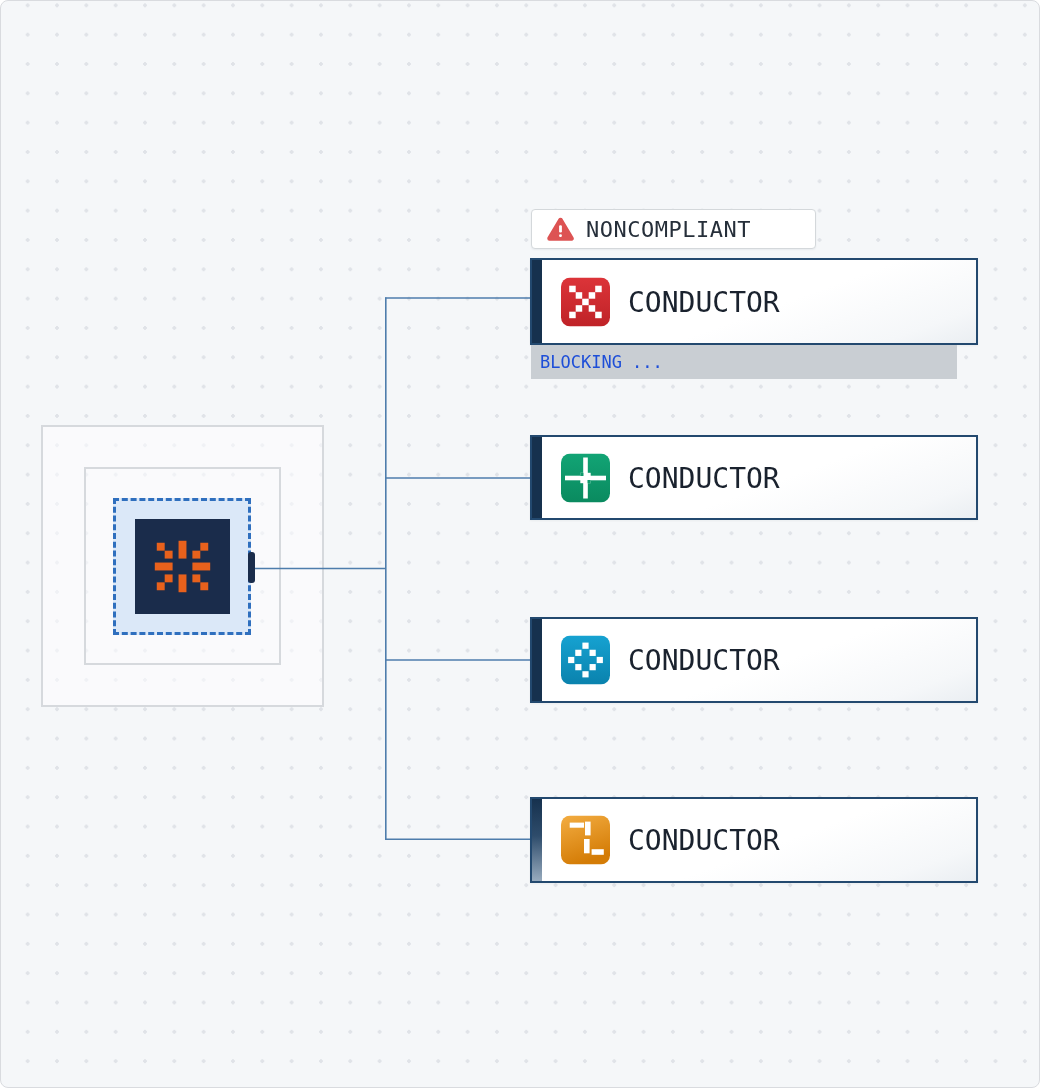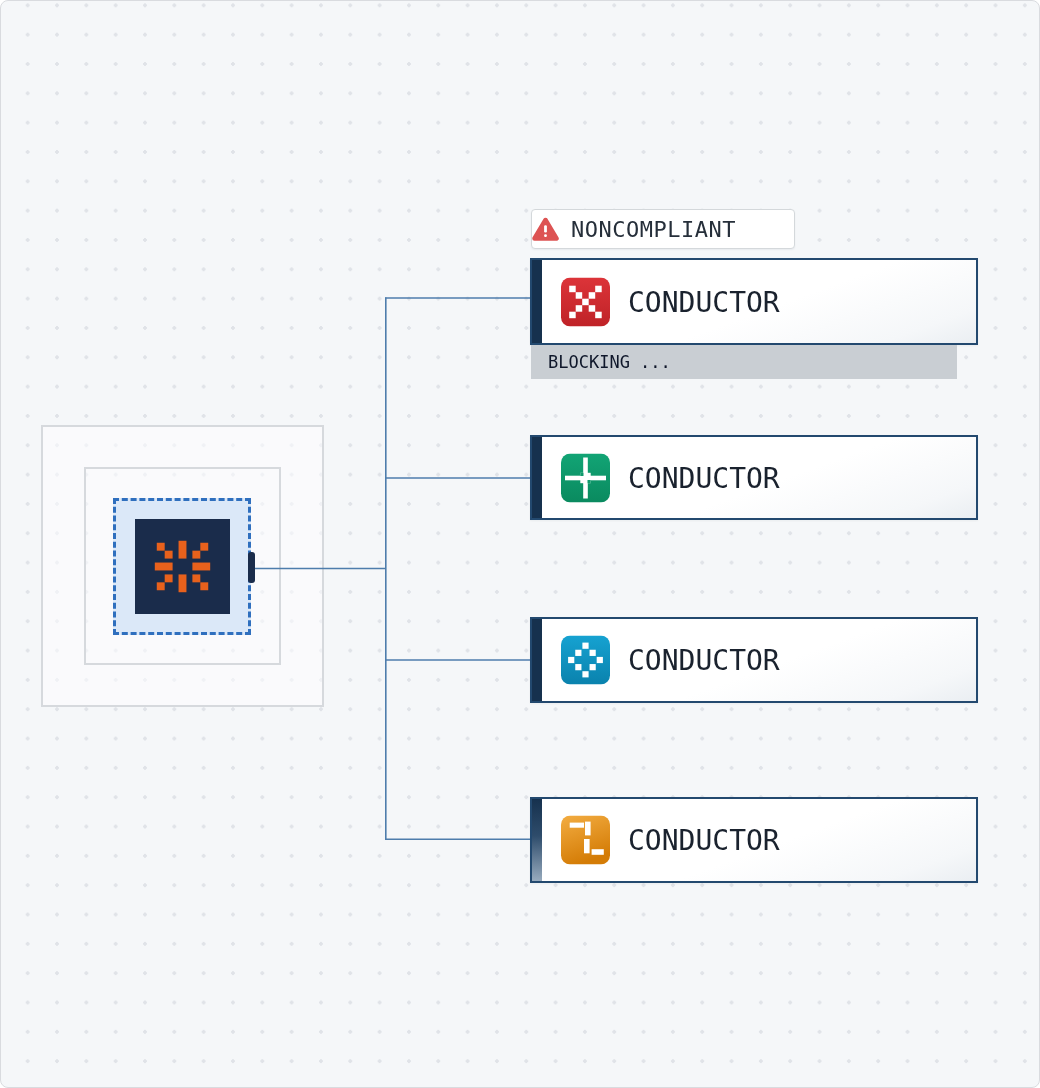--- a/index.html
+++ b/index.html
@@ -34,10 +34,10 @@
   .edges{left:0;top:0;width:1040px;height:1088px;pointer-events:none;}
 
   
-  .badge{left:530px;top:208px;width:264px;height:40px;
+  .badge{left:530px;top:208px;width:285px;height:40px;
     background:#ffffff;border:1px solid #d4d8db;border-radius:4px;
     box-shadow:0 1px 2px rgba(20,30,45,.06);
-    display:flex;align-items:center;}
+    display:flex;align-items:center;padding-left:15px;}
   .badge-label{margin-left:12px;font-size:22px;letter-spacing:.5px;color:#262f3a;}
 
   

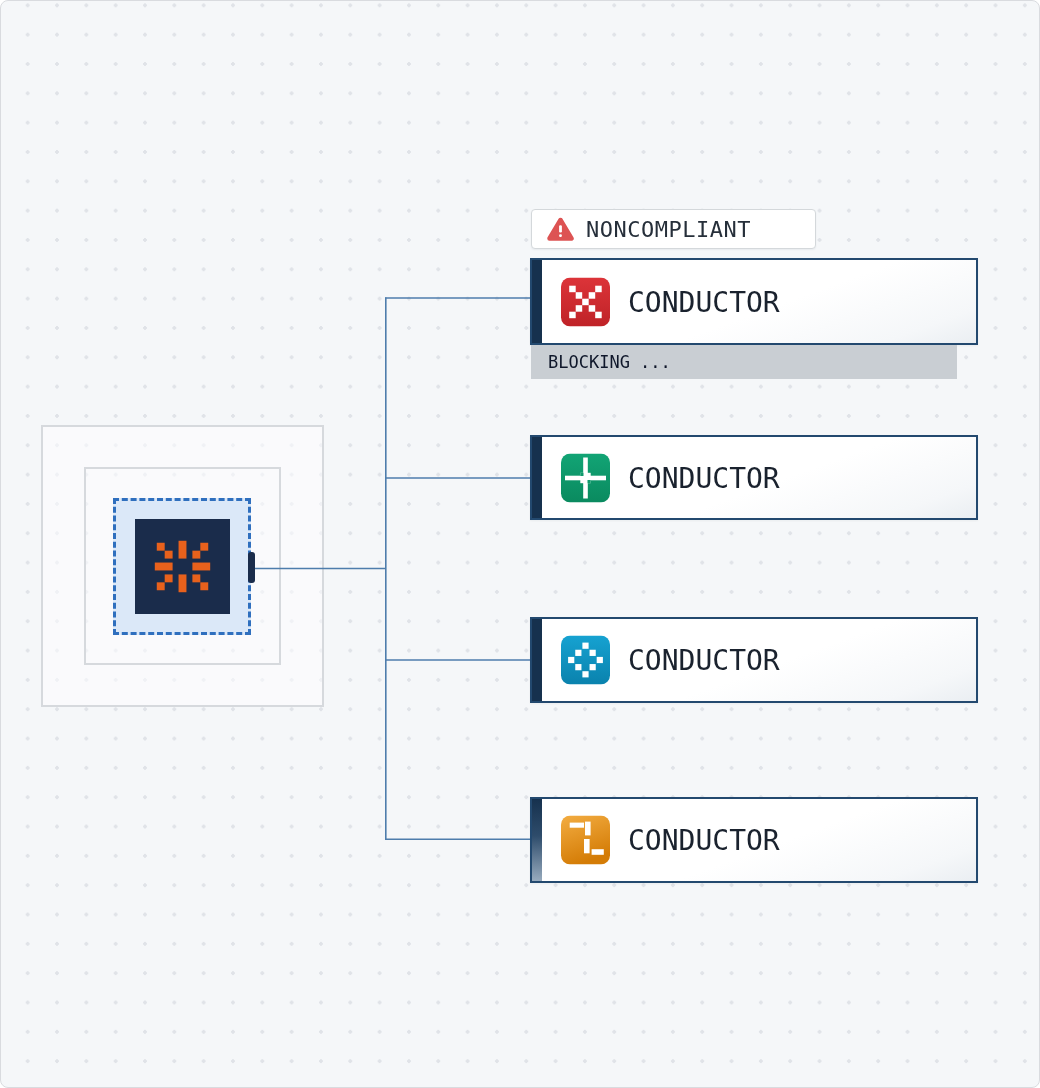--- a/index.html
+++ b/index.html
@@ -56,7 +56,7 @@
   
   .strip{left:530px;top:344px;width:426px;height:34px;background:#c9ced3;
     display:flex;align-items:center;padding-left:9px;}
-  .strip-label{font-size:17px;color:#0f172a;letter-spacing:0;margin-left:8px;}
+  .strip-label{font-size:17px;color:#1d4ed8;letter-spacing:0;}
 </style>
 </head>
 <body>

